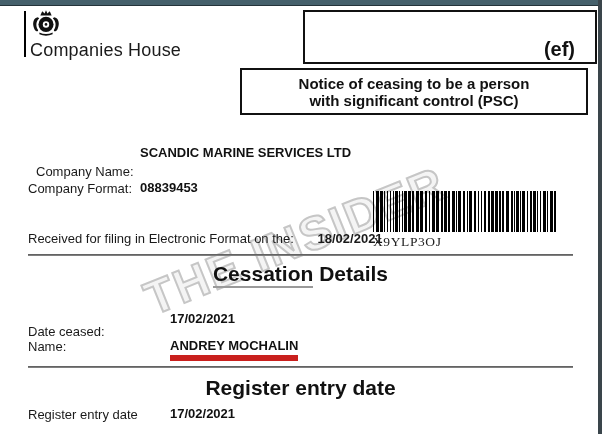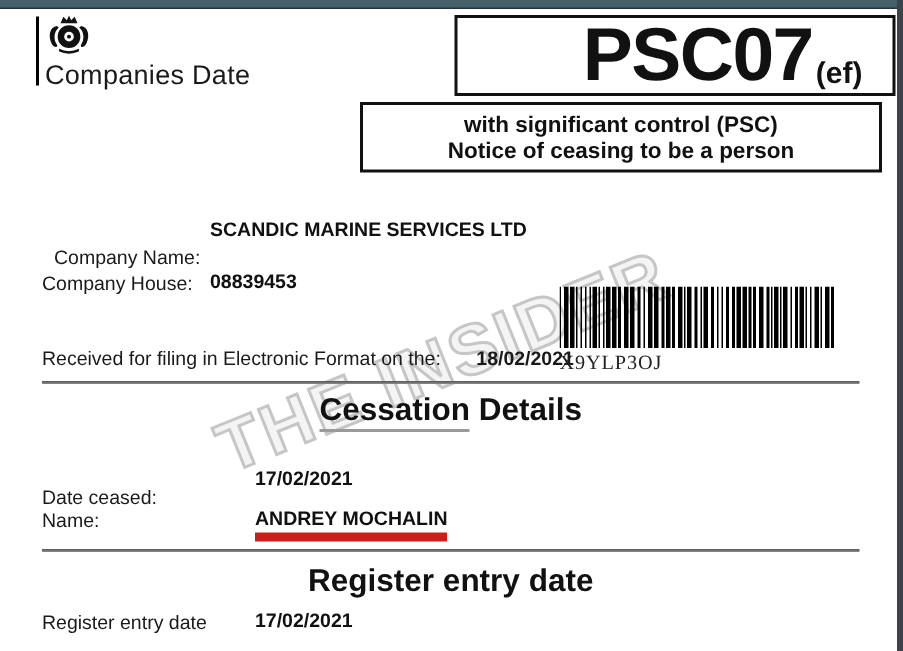--- a/index.html
+++ b/index.html
@@ -81,7 +81,7 @@
         <path d="M11 25 Q18 28.5 25 25 L25 27 Q18 30 11 27 Z" fill="#111"></path>
       </svg>
     </span>
-    <div class="brand">Companies Date</div>
+    <div class="brand">Companies House</div>
 
     <div class="psc-box">
       <span class="psc-code">PSC07</span>

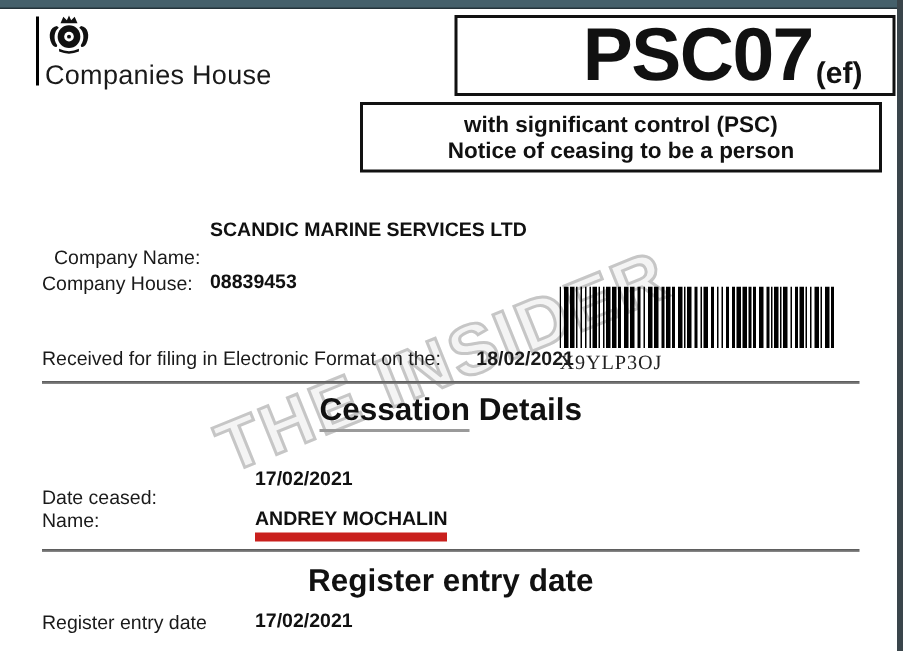--- a/index.html
+++ b/index.html
@@ -84,7 +84,6 @@
     <div class="brand">Companies House</div>
 
     <div class="psc-box">
-      <span class="psc-code">PSC07</span>
       <span class="psc-suffix">(ef)</span>
     </div>
 

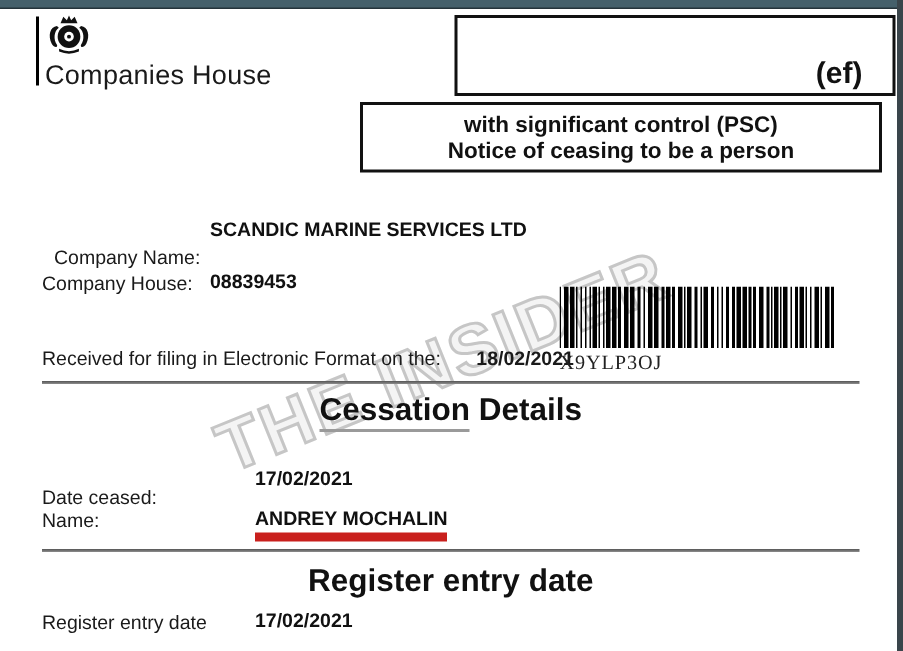--- a/index.html
+++ b/index.html
@@ -88,8 +88,8 @@
     </div>
 
     <div class="notice-box">
+      <div>Notice of ceasing to be a person</div>
       <div>with significant control (PSC)</div>
-      <div>Notice of ceasing to be a person</div>
     </div>
 
     <div class="label" style="left:36px; top:164px;">Company Name:</div>

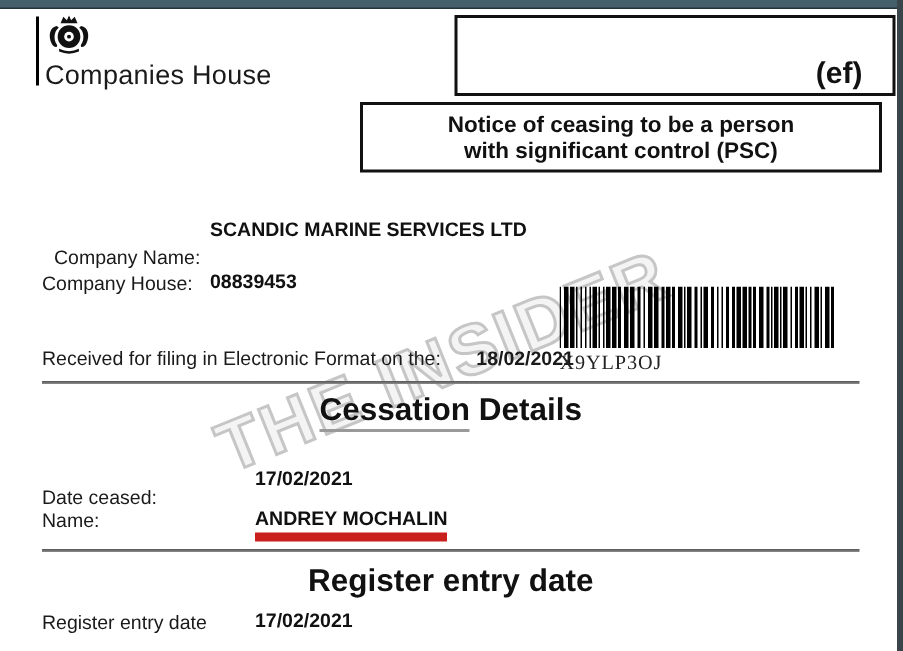--- a/index.html
+++ b/index.html
@@ -94,7 +94,7 @@
 
     <div class="label" style="left:36px; top:164px;">Company Name:</div>
     <div class="value" style="left:140px; top:145px;">SCANDIC MARINE SERVICES LTD</div>
-    <div class="label" style="left:28px; top:181px;">Company House:</div>
+    <div class="label" style="left:28px; top:181px;">Company Format:</div>
     <div class="value" style="left:140px; top:180px;text-align:right;">08839453</div>
 
     <div class="label" style="left:28px; top:231px;">

